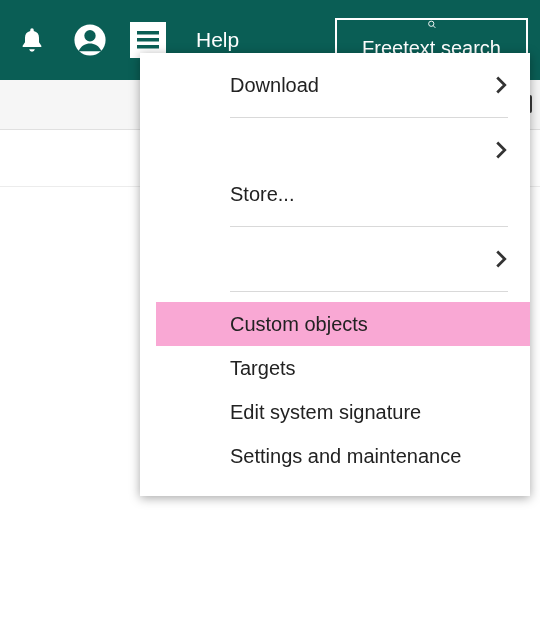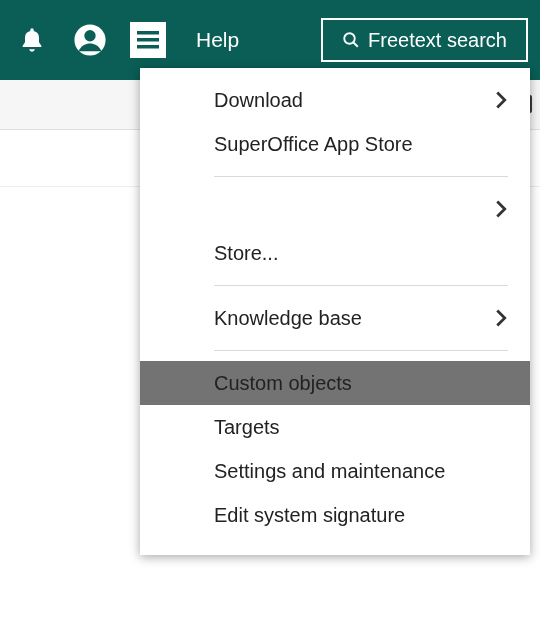--- a/index.html
+++ b/index.html
@@ -49,9 +49,10 @@
     height: 44px;
     display: flex;
     align-items: center;
-    padding: 0 19px;
+    padding: 0 25px;
     gap: 8px;
     cursor: pointer;
+    flex-direction: column;
   }
   .search-box span {
     font-size: 20px;

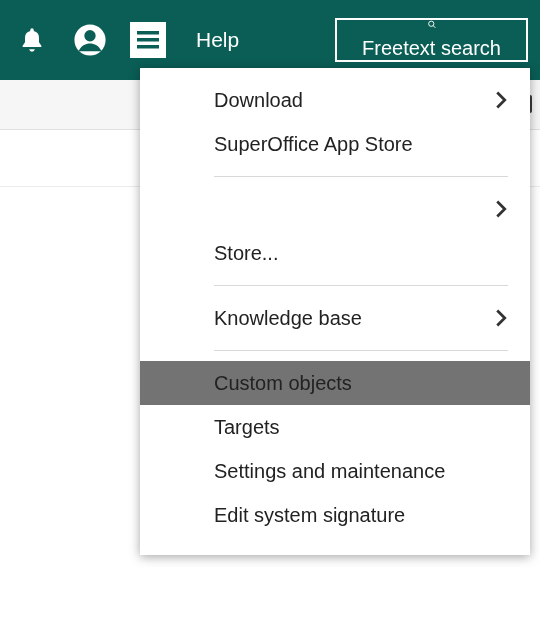--- a/index.html
+++ b/index.html
@@ -78,12 +78,12 @@
   }
   .menu {
     position: absolute;
-    top: 68px;
+    top: 53px;
     left: 140px;
     width: 390px;
     background: #fff;
     box-shadow: 0 2px 10px rgba(0,0,0,0.35);
-    padding: 10px 0 18px 0;
+    padding: 10px 0 18px 16px;
     text-align: center;
   }
   .menu-item {

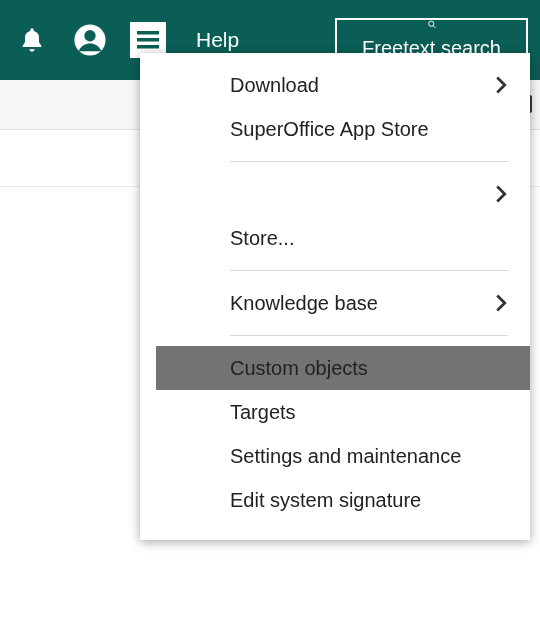--- a/index.html
+++ b/index.html
@@ -165,9 +165,6 @@
         </svg>
     </span>
   </div>
-  <div class="menu-item">
-    <span>SuperOffice App Store</span>
-  </div>
 
   <hr class="menu-sep">
 

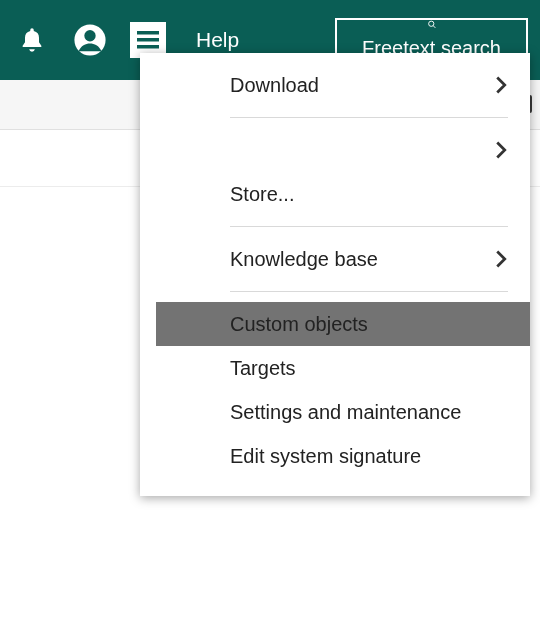--- a/index.html
+++ b/index.html
@@ -182,7 +182,6 @@
   <hr class="menu-sep">
 
   <div class="menu-item">
-    <span>Knowledge base</span>
     <span class="chev">
       <svg width="14" height="20" viewBox="0 0 10 16" fill="none" stroke="#333" stroke-width="2.2">
           <polyline points="2,2 8,8 2,14"></polyline>

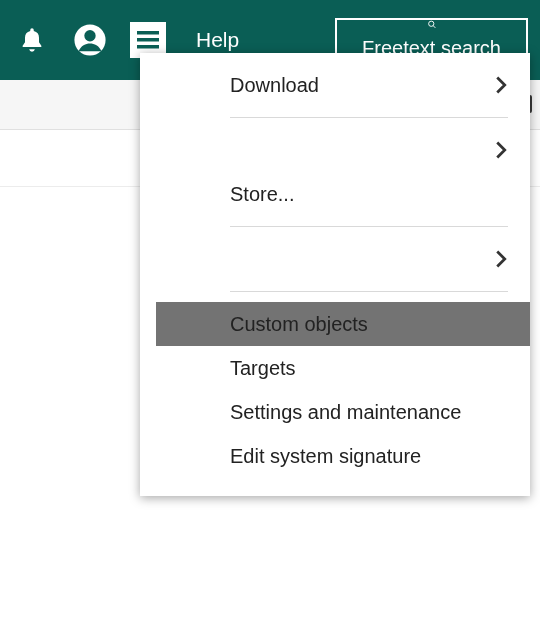--- a/index.html
+++ b/index.html
@@ -97,7 +97,7 @@
     min-height: 44px;
   }
   .menu-item.highlight {
-    background: #737373;
+    background: #f9a8d4;
   }
   .menu-item .chev {
     margin-left: auto;

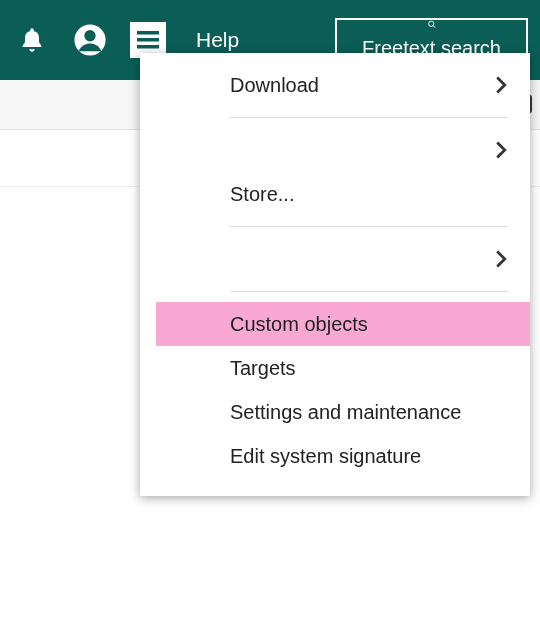--- a/index.html
+++ b/index.html
@@ -198,11 +198,11 @@
     <span>Targets</span>
   </div>
   <div class="menu-item">
+    <span>Edit system signature</span>
+  </div>
+  <div class="menu-item">
     <span>Settings and maintenance</span>
   </div>
-  <div class="menu-item">
-    <span>Edit system signature</span>
-  </div>
 
 </div>
 

